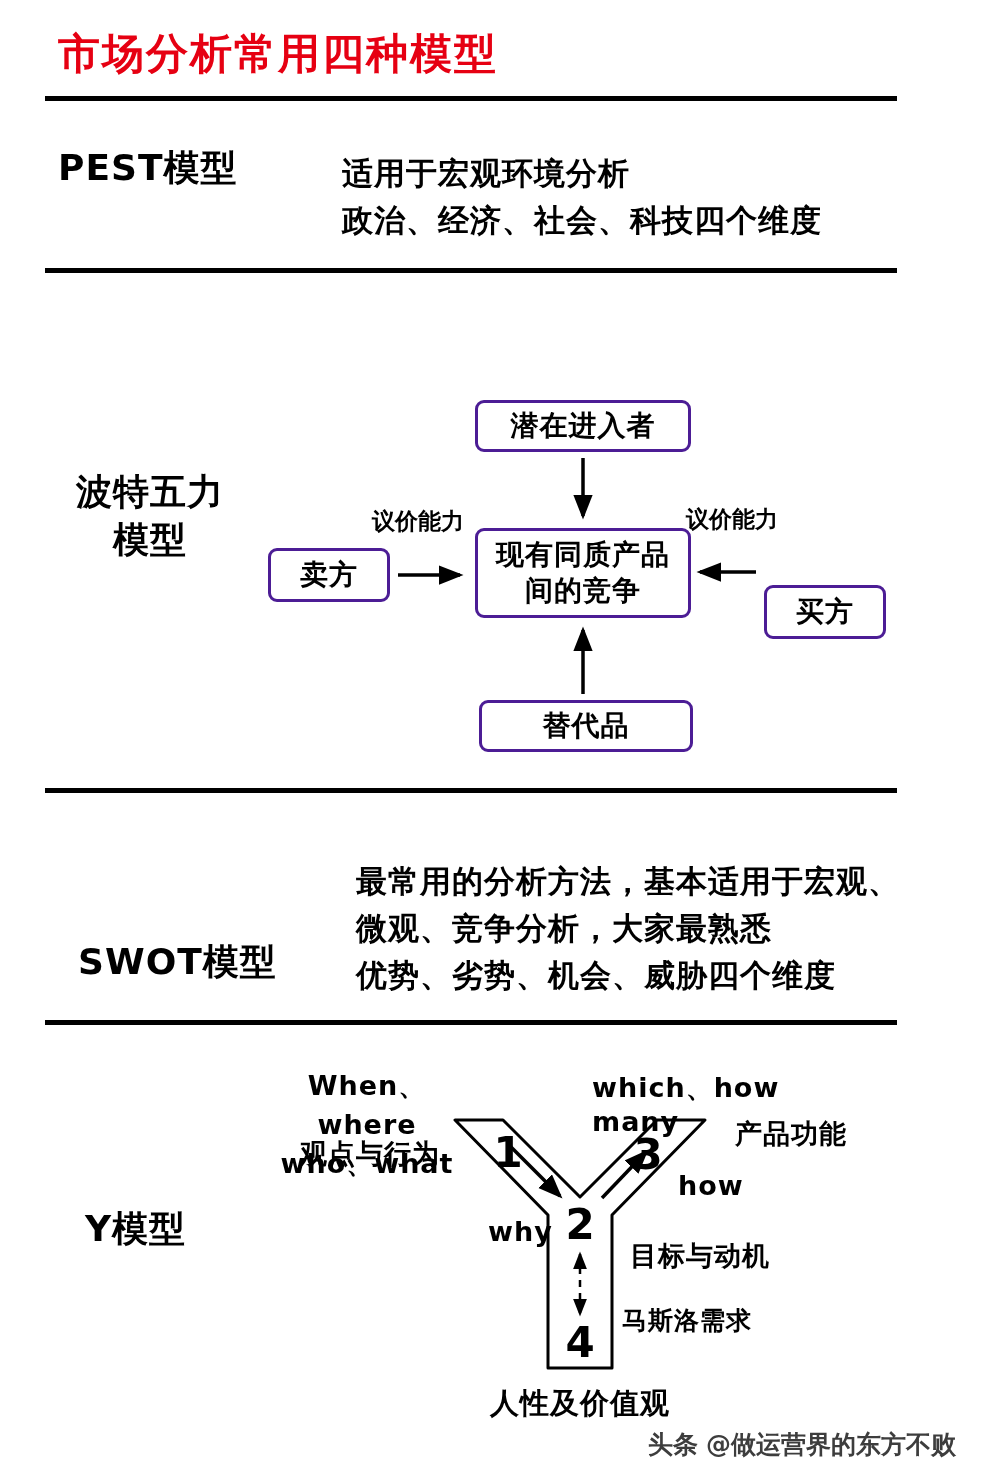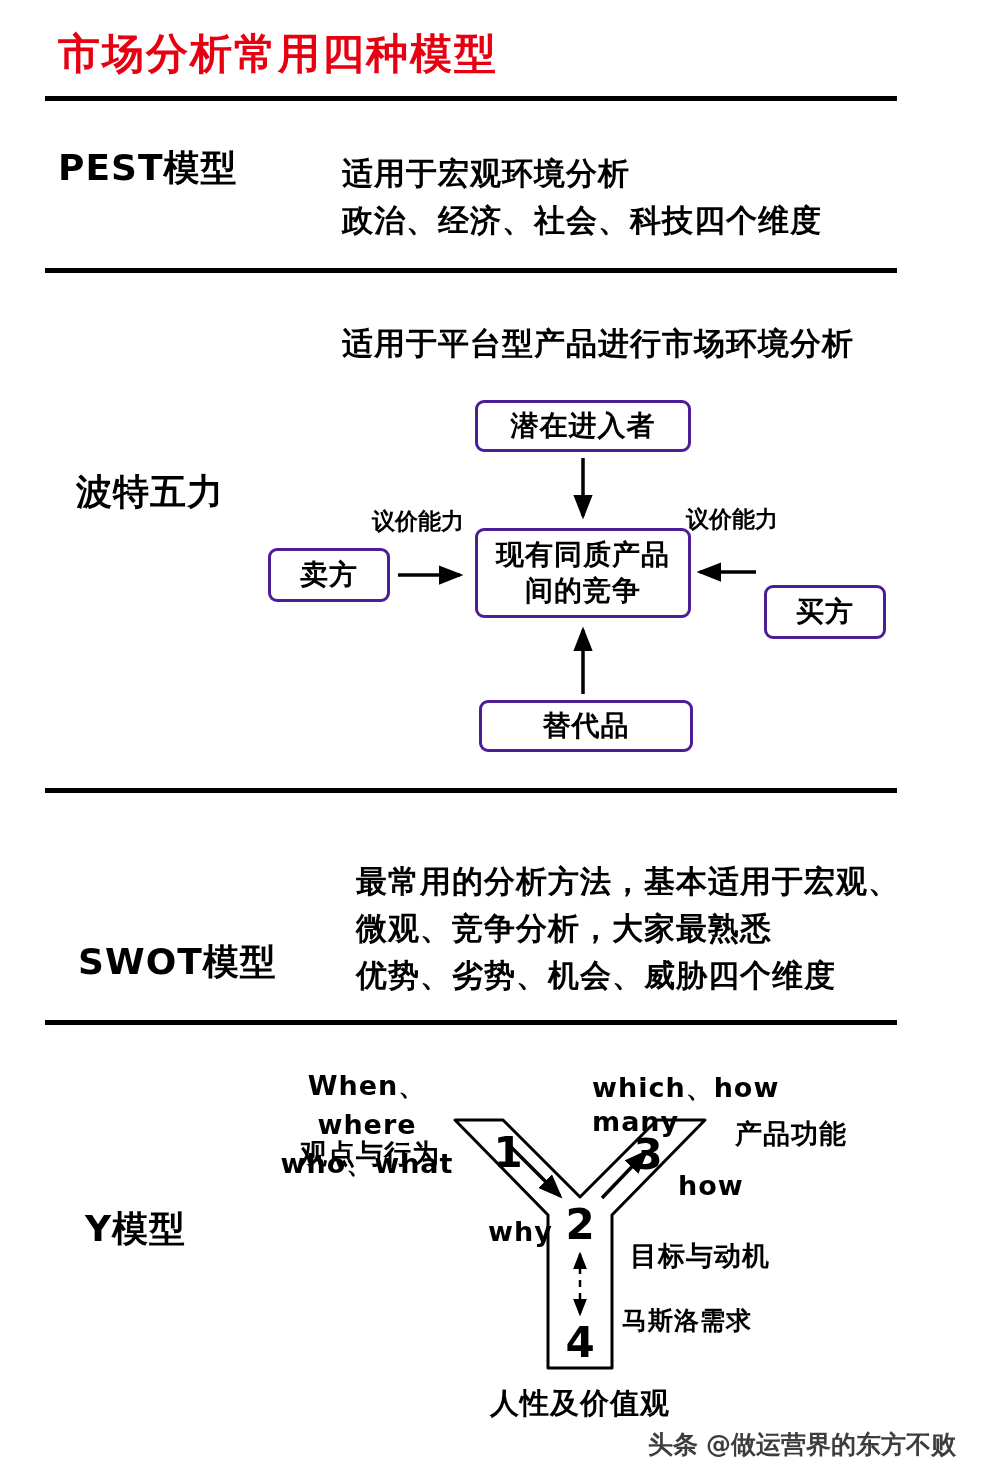--- a/index.html
+++ b/index.html
@@ -74,7 +74,6 @@
 
   <div class="divider d2"></div>
 
-  <div class="desc porter-desc">适用于平台型产品进行市场环境分析</div>
   <div class="model-label porter-label">
     <div>波特五力</div>
   </div>

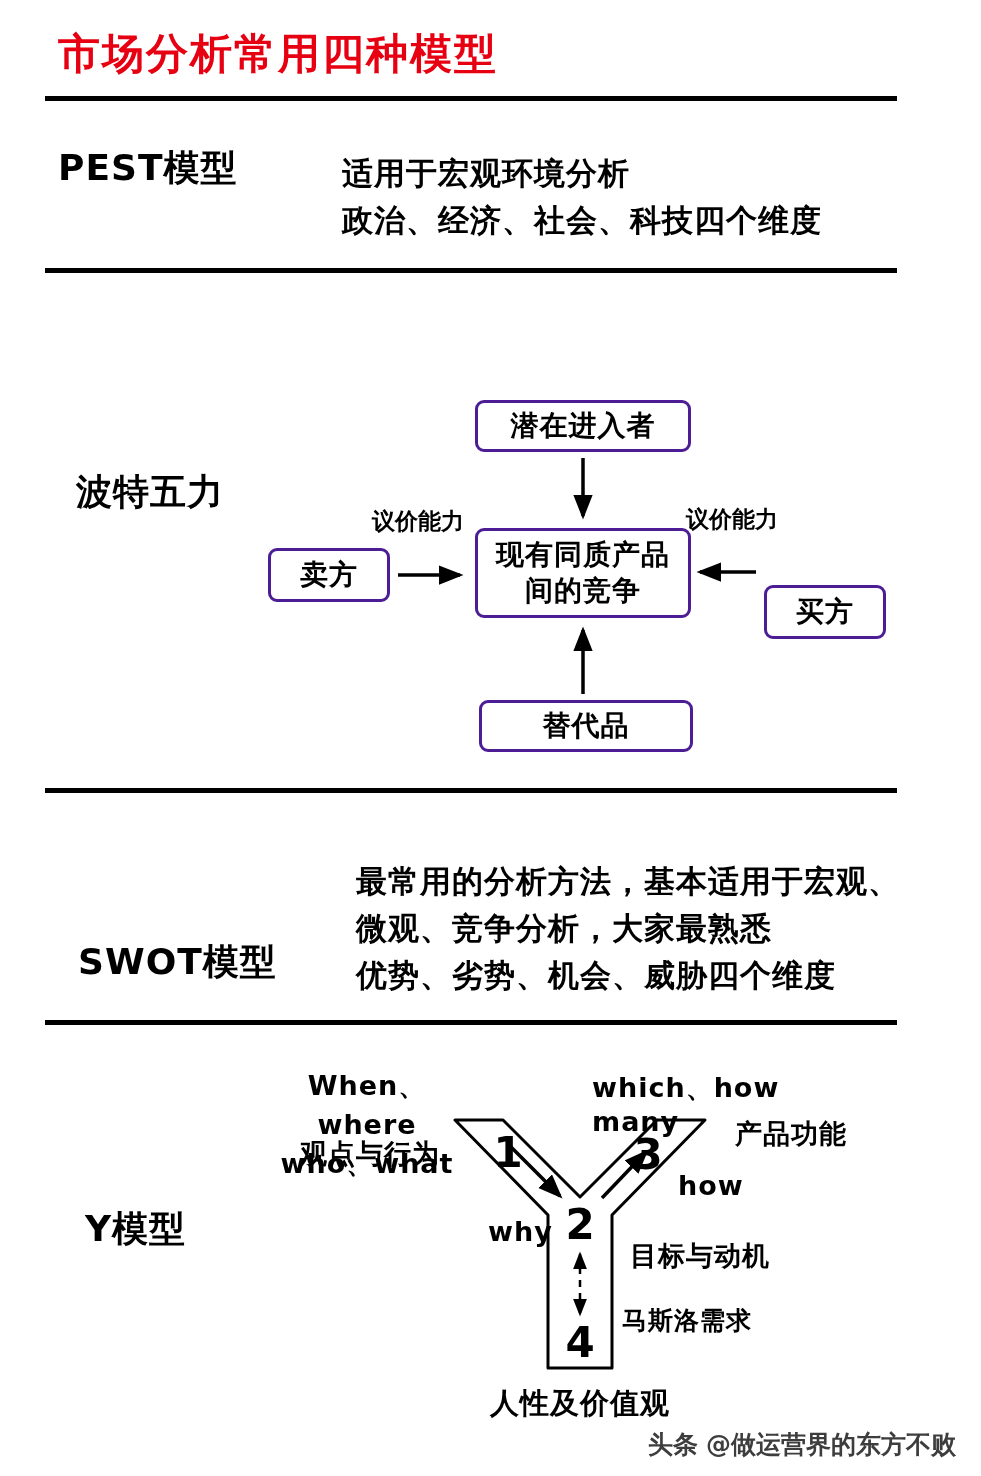--- a/index.html
+++ b/index.html
@@ -76,6 +76,7 @@
 
   <div class="model-label porter-label">
     <div>波特五力</div>
+    <div>模型</div>
   </div>
 
   <div class="pbox box-top">潜在进入者</div>

